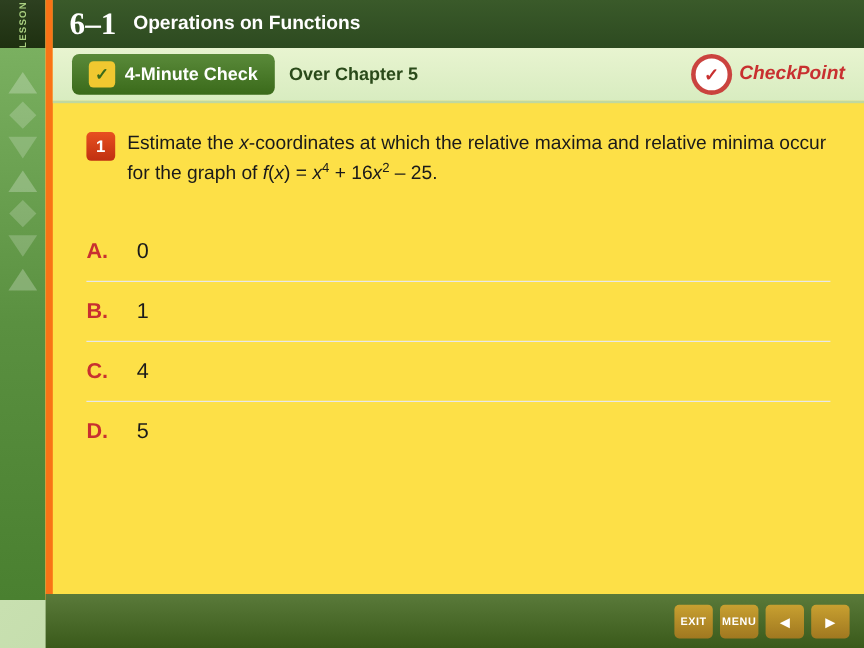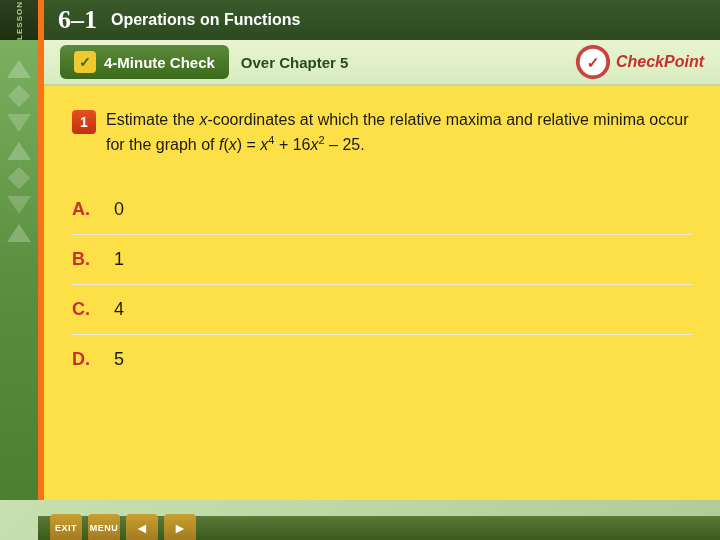--- a/index.html
+++ b/index.html
@@ -200,10 +200,11 @@
       bottom: 0;
       left: 38px;
       right: 0;
-      height: 24px;
+      height: 45px;
       background: linear-gradient(180deg, #5a7a3a 0%, #3a5a1a 100%);
       display: flex;
       align-items: center;
+      justify-content: flex-end;
       padding: 0 12px;
       gap: 6px;
     }

